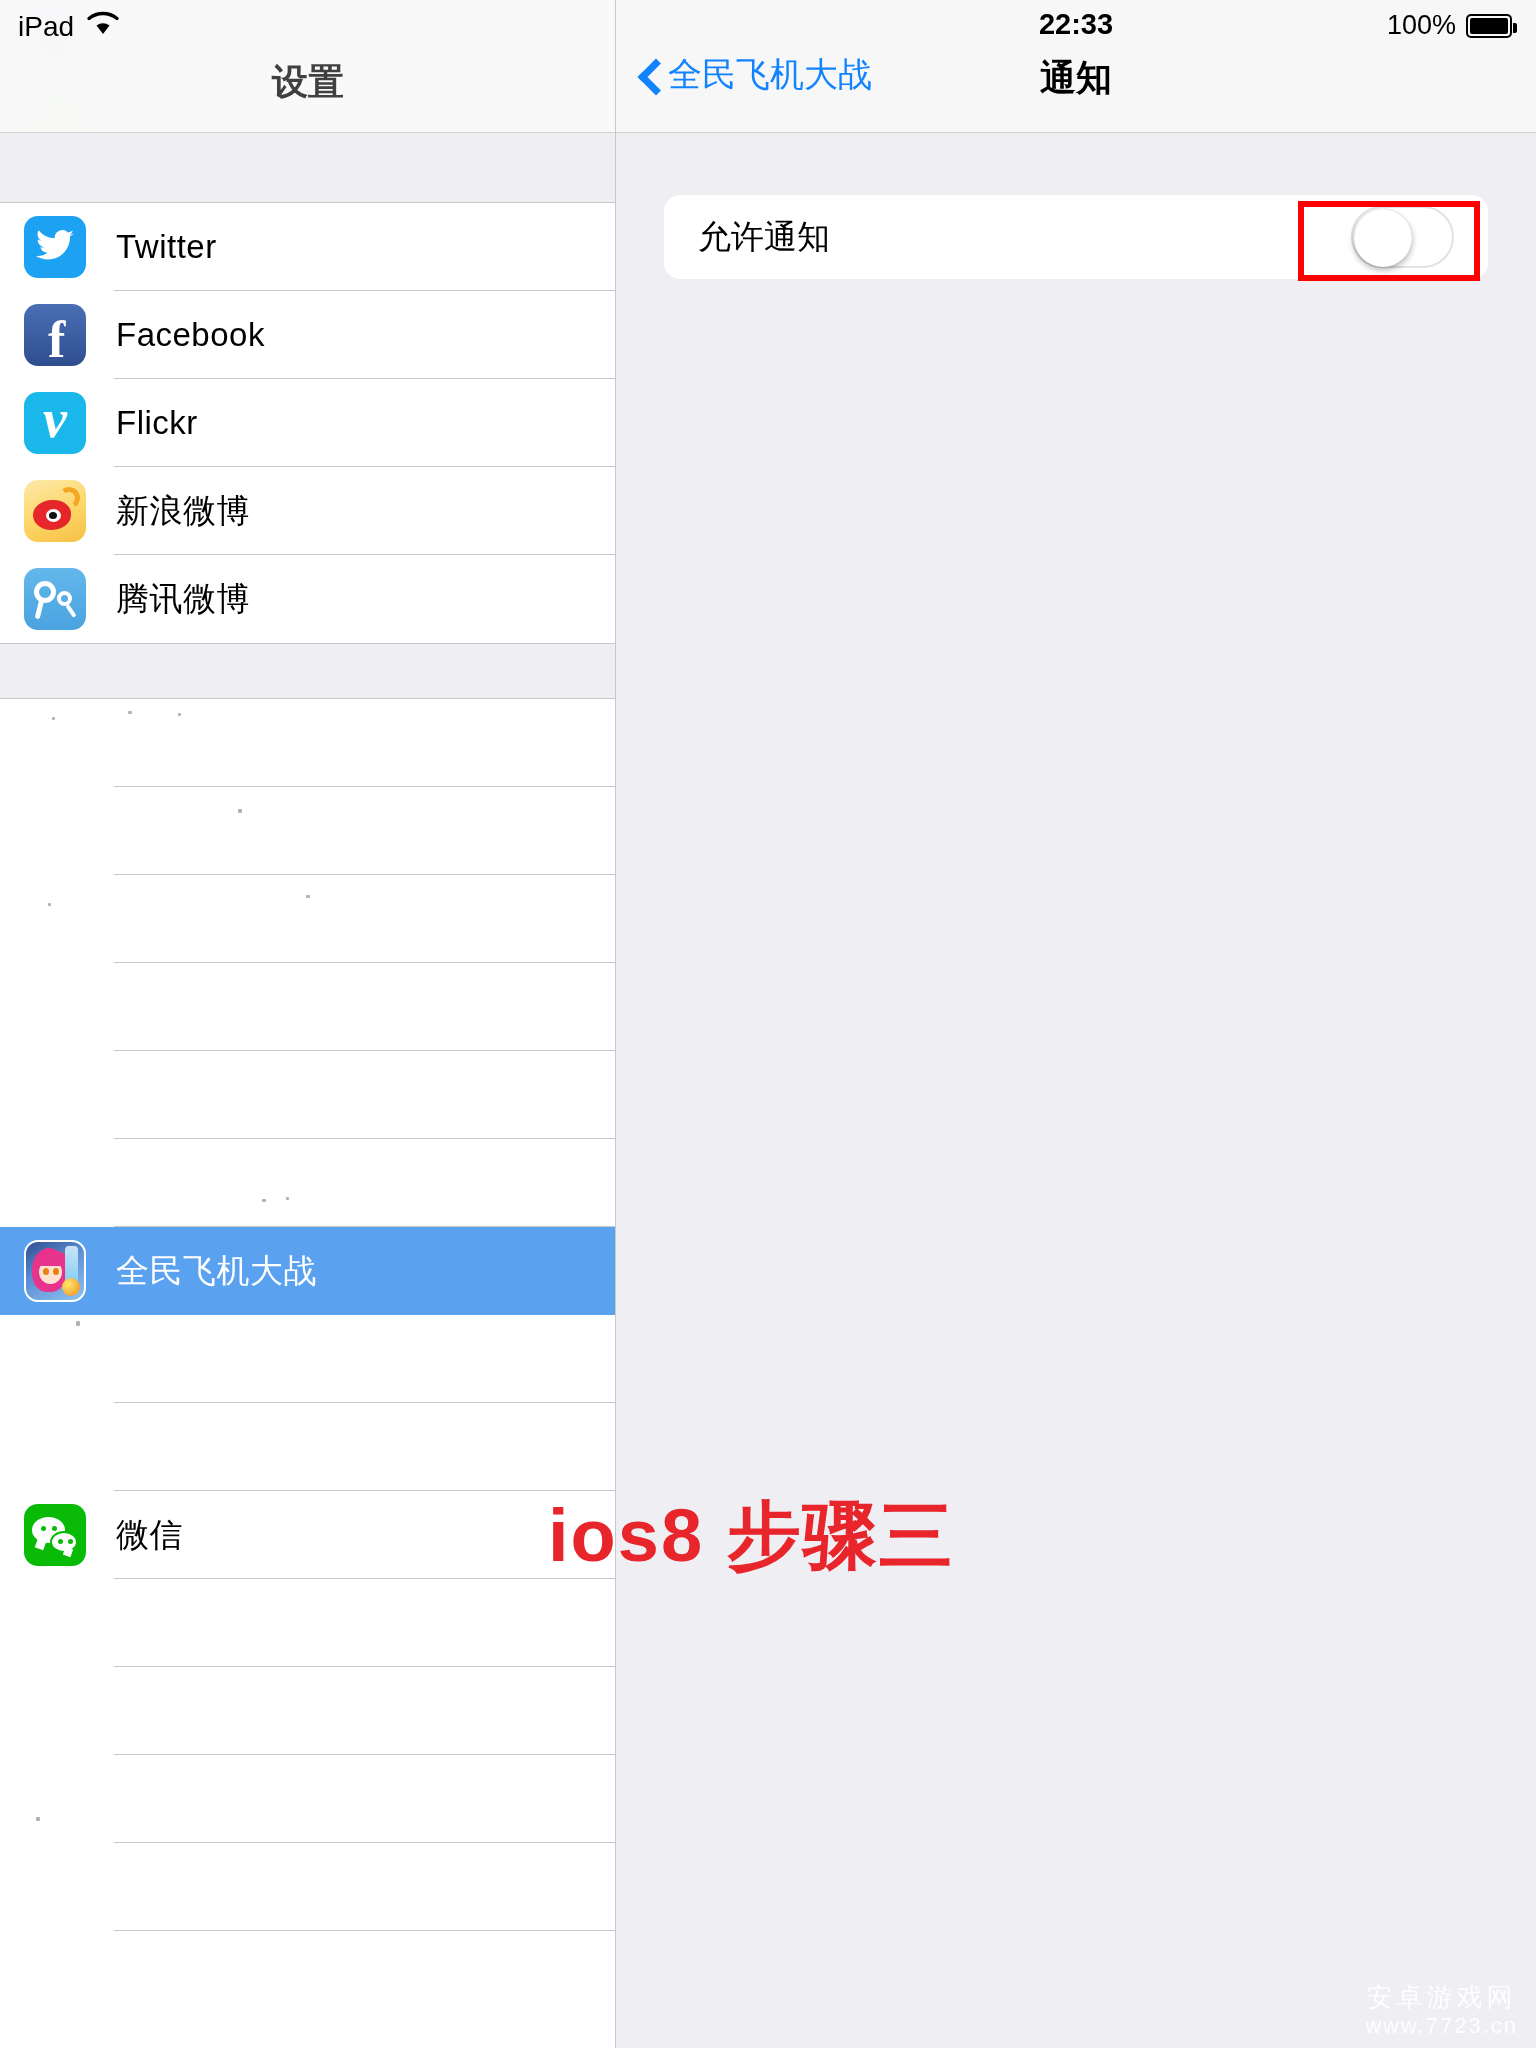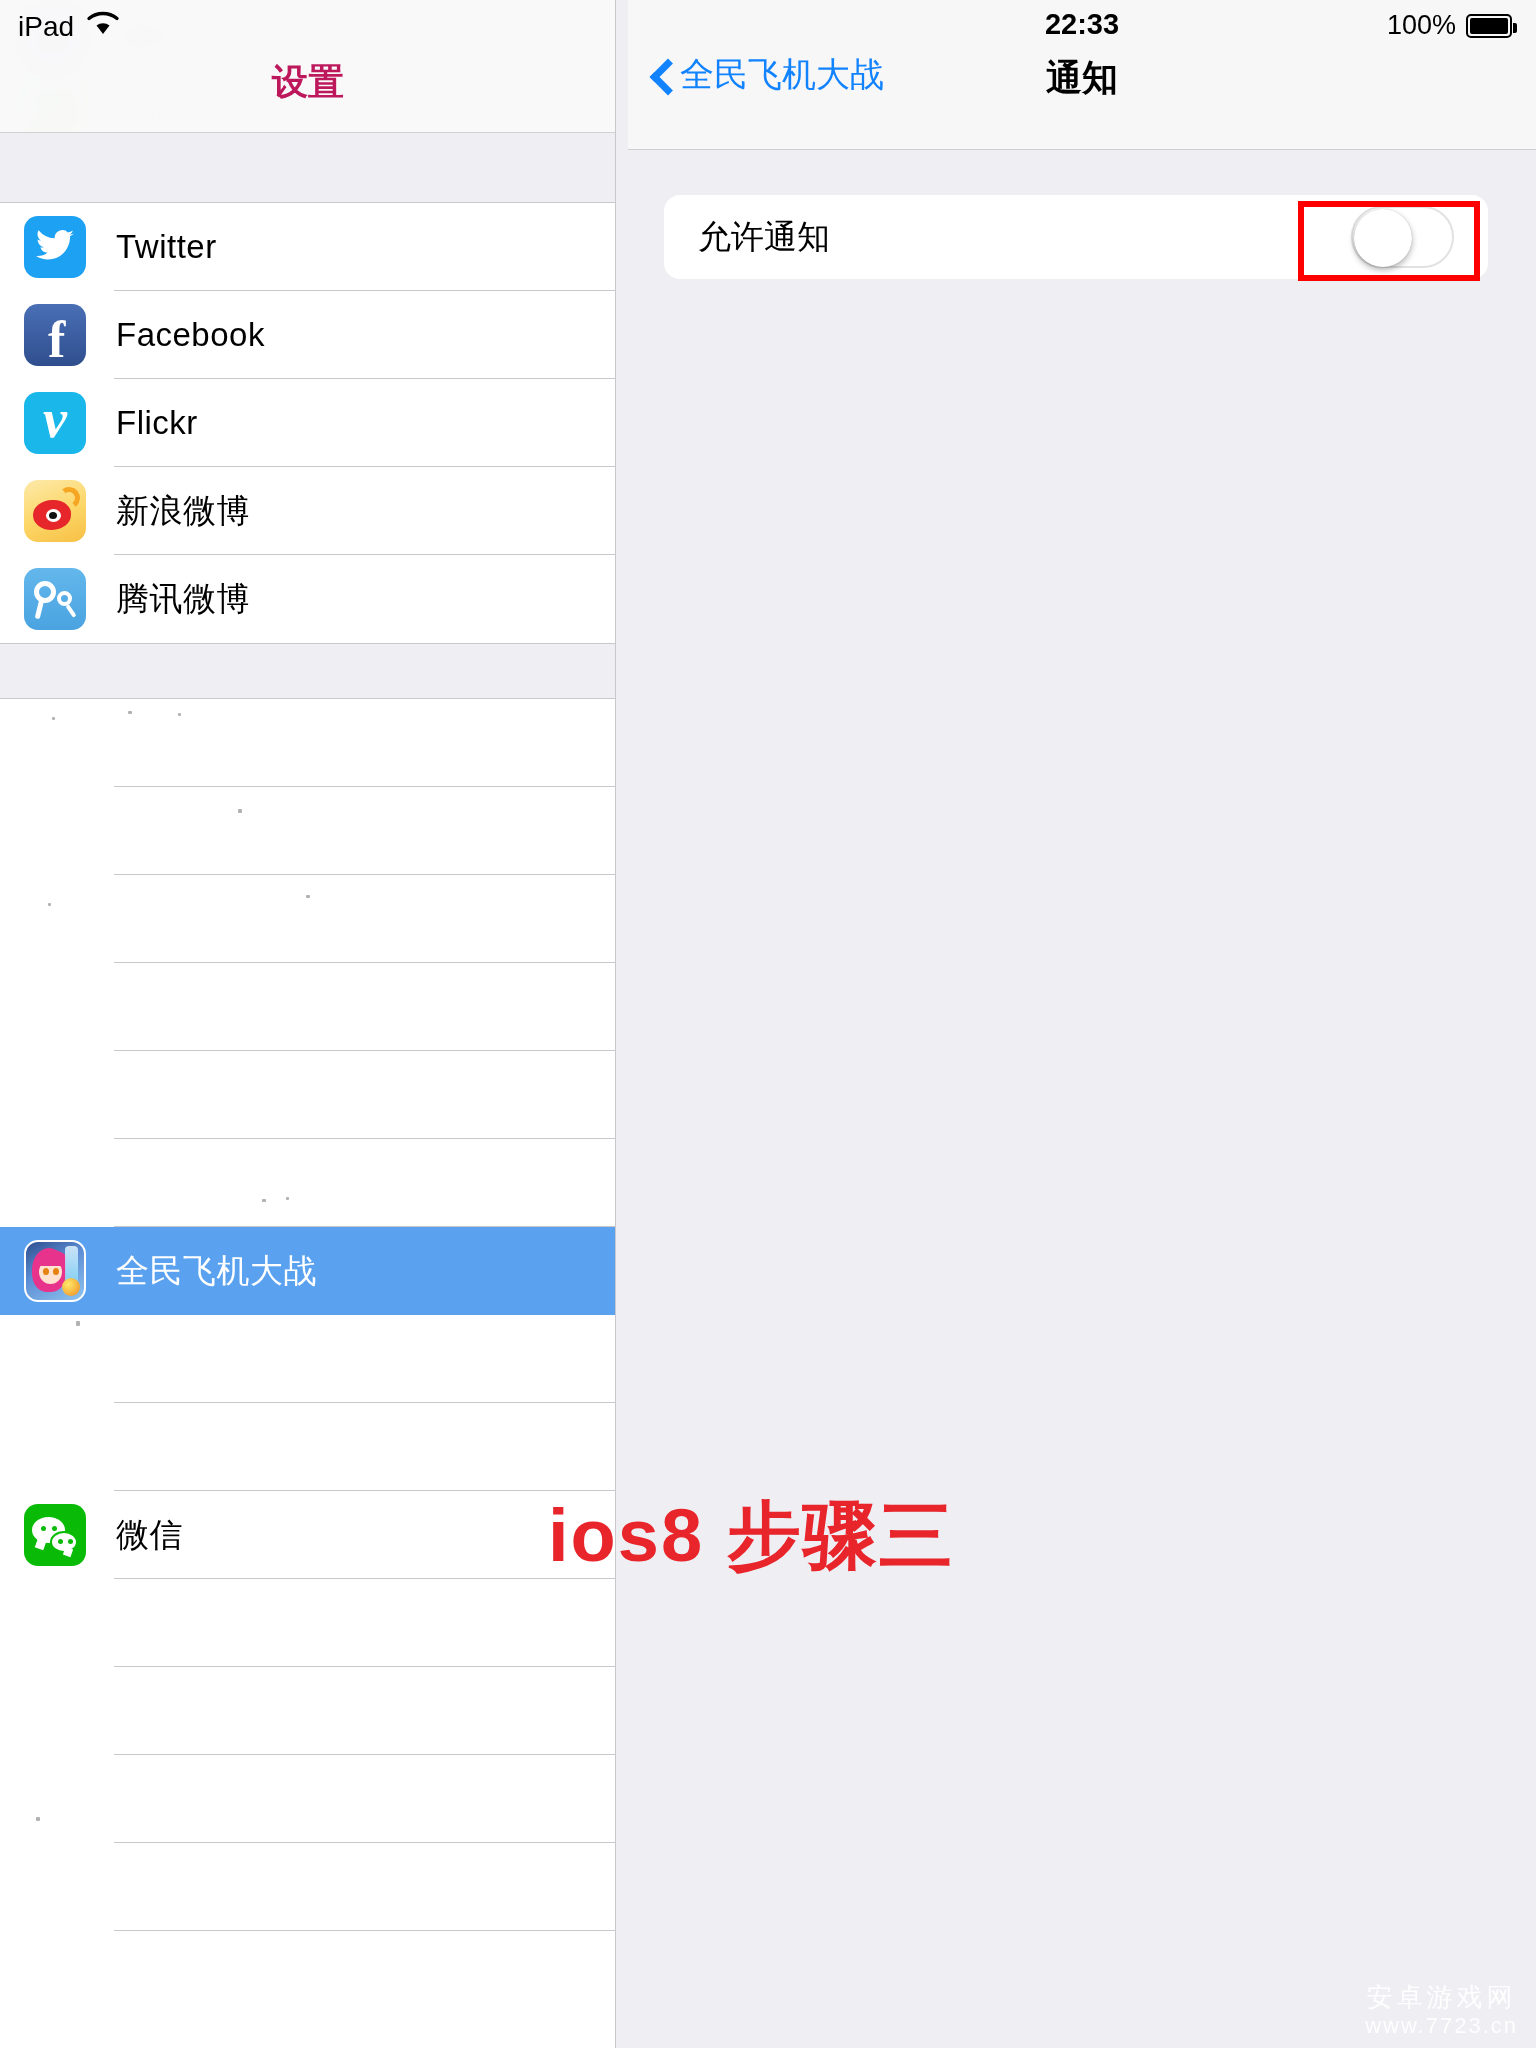--- a/index.html
+++ b/index.html
@@ -178,7 +178,7 @@
   
   #detail { flex:1; position:relative; background:#EFEEF3; height:100%; }
   #detail-nav {
-    position:absolute; left:12px; top:0; right:0; height:150px;
+    position:absolute; left:0; top:0; right:0; height:133px;
     background:rgba(248,248,248,0.94);
     border-bottom:1px solid rgba(0,0,0,0.16);
   }

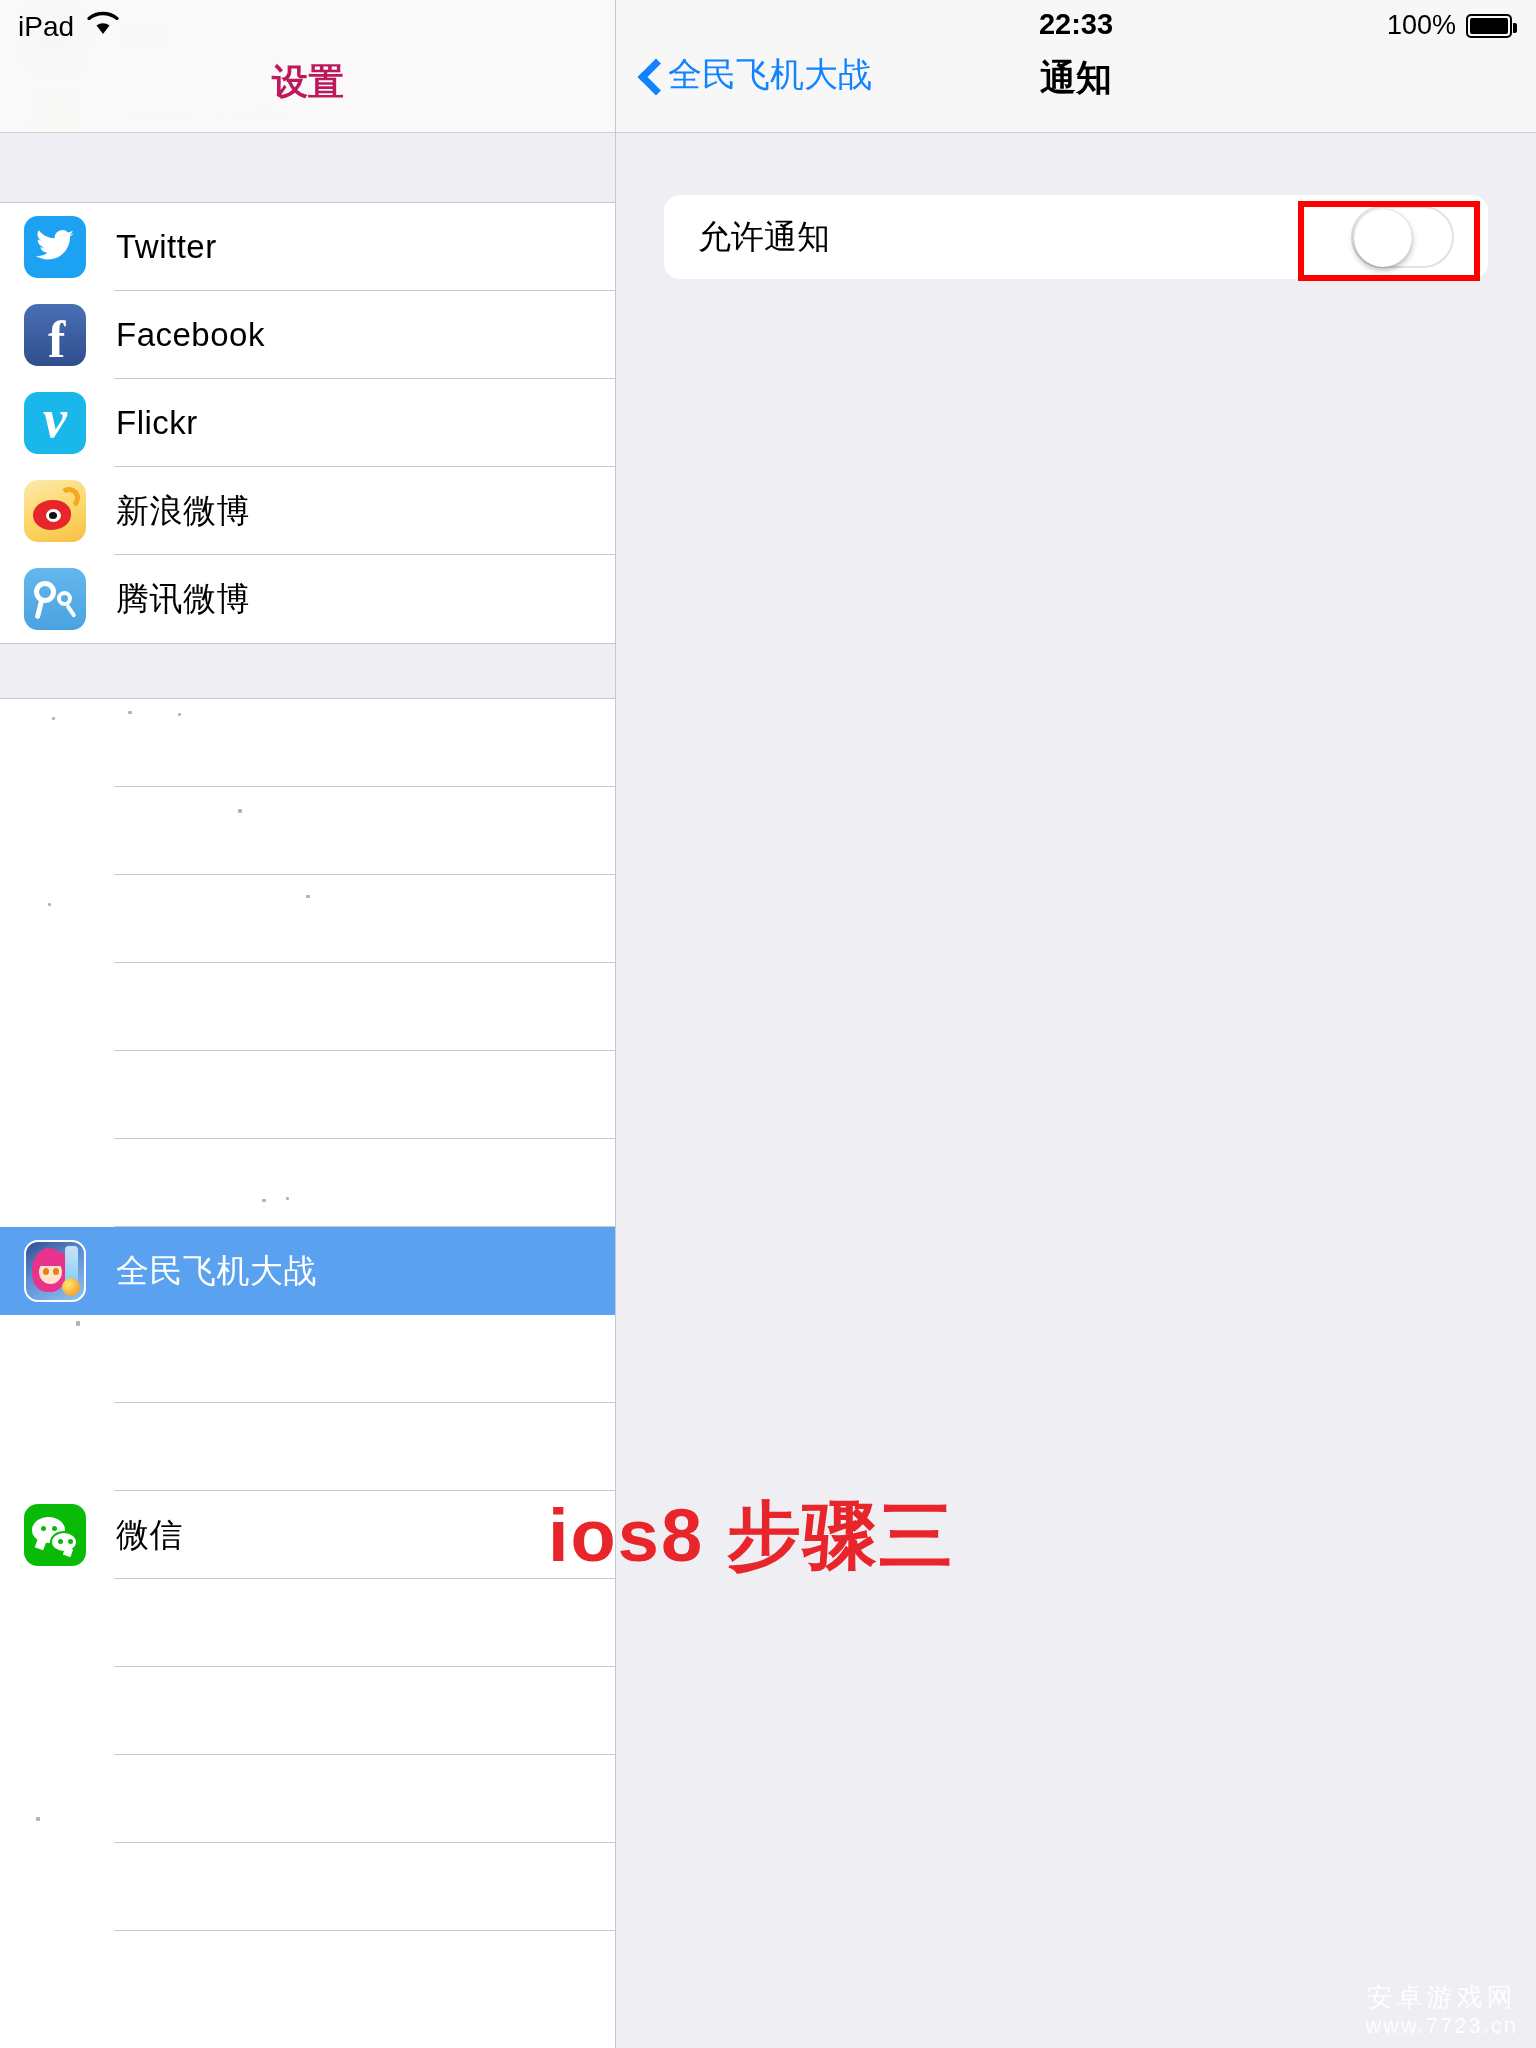--- a/index.html
+++ b/index.html
@@ -46,7 +46,7 @@
   }
   #sidebar-title {
     position:absolute; left:0; top:58px; width:616px;
-    text-align:center; font-size:36px; font-weight:bold; color:#be185d;
+    text-align:center; font-size:36px; font-weight:bold; color:#404040;
   }
 
   

